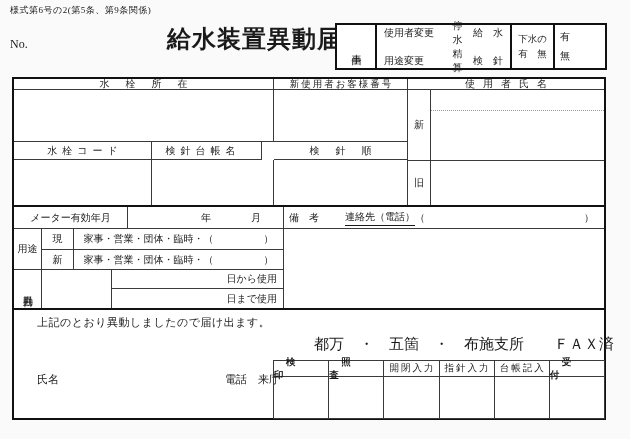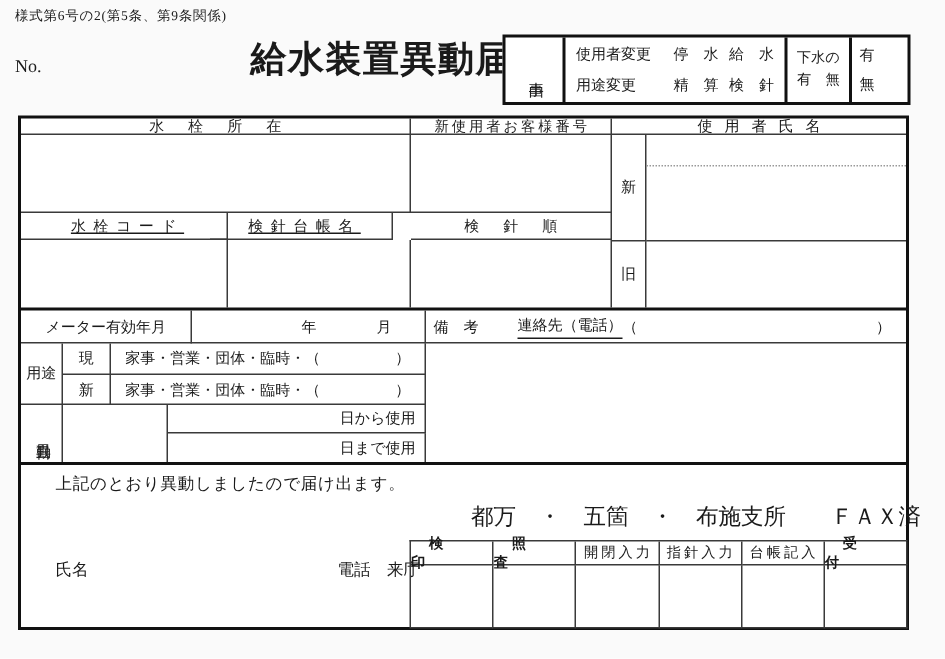--- a/index.html
+++ b/index.html
@@ -24,7 +24,7 @@
   .rb-cell + .rb-cell{border-left:2px solid #111;}
   .rb-reason{width:38px;}
   .rb-reason .vtxt{writing-mode:vertical-rl;text-orientation:upright;letter-spacing:1px;}
-  .rb-main{width:148px;align-items:stretch;}
+  .rb-main{width:135px;align-items:stretch;}
   .rb-row{flex:1;display:flex;align-items:center;padding:0 7px;}
   .rb-row .c1{width:62px;text-align:left;}
   .rb-row .c2{flex:1;text-align:center;}

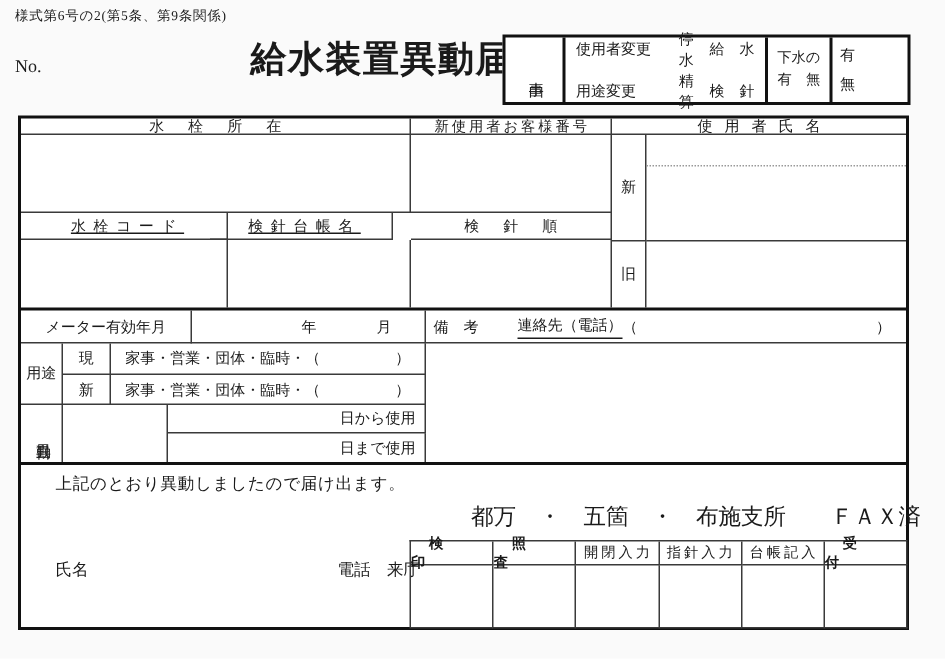--- a/index.html
+++ b/index.html
@@ -40,7 +40,7 @@
   .bB{border-bottom:1px solid #3a3a3a;}
   .thick{position:absolute;left:0;width:590px;height:2px;background:#111;}
   .ls2{letter-spacing:2px;text-indent:2px;}
-  .ls5{letter-spacing:5px;text-indent:5px;text-decoration:underline;}
+  .ls5{letter-spacing:5px;text-indent:5px;}
   .ls8{letter-spacing:8px;text-indent:8px;}
   .ls12{letter-spacing:12px;text-indent:12px;font-weight:bold;}
   .ls16{letter-spacing:16px;text-indent:16px;}

